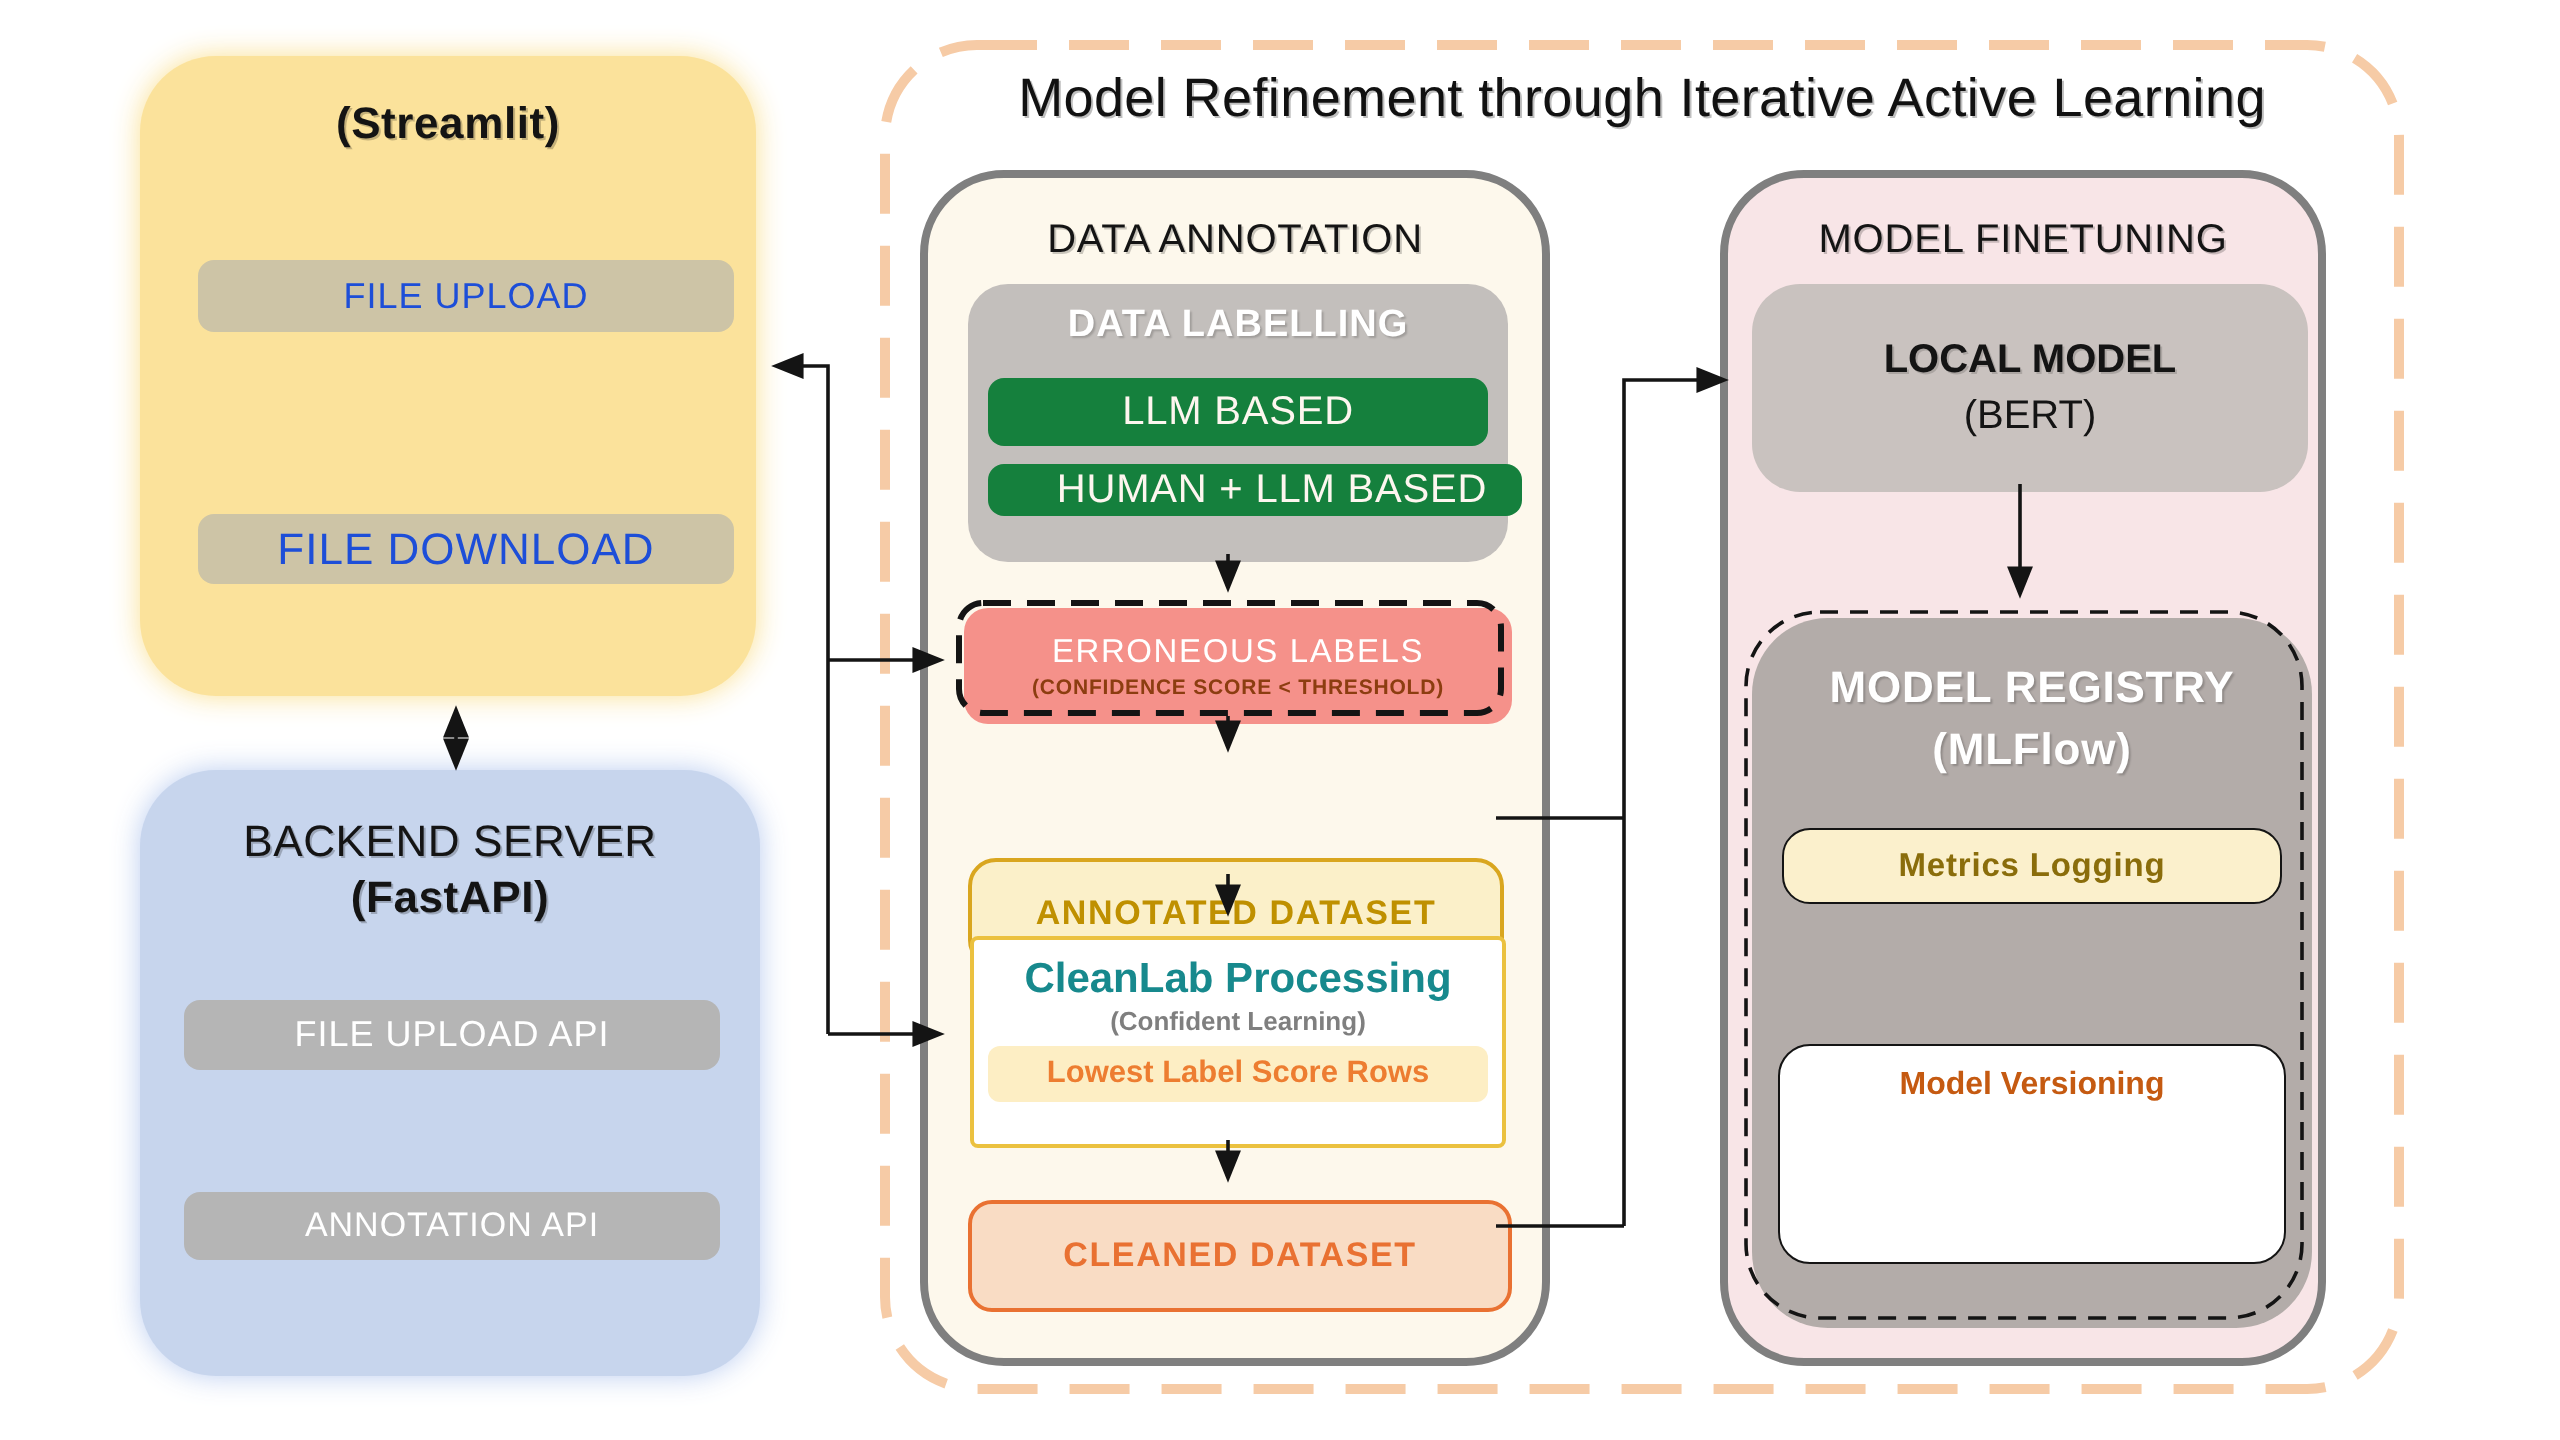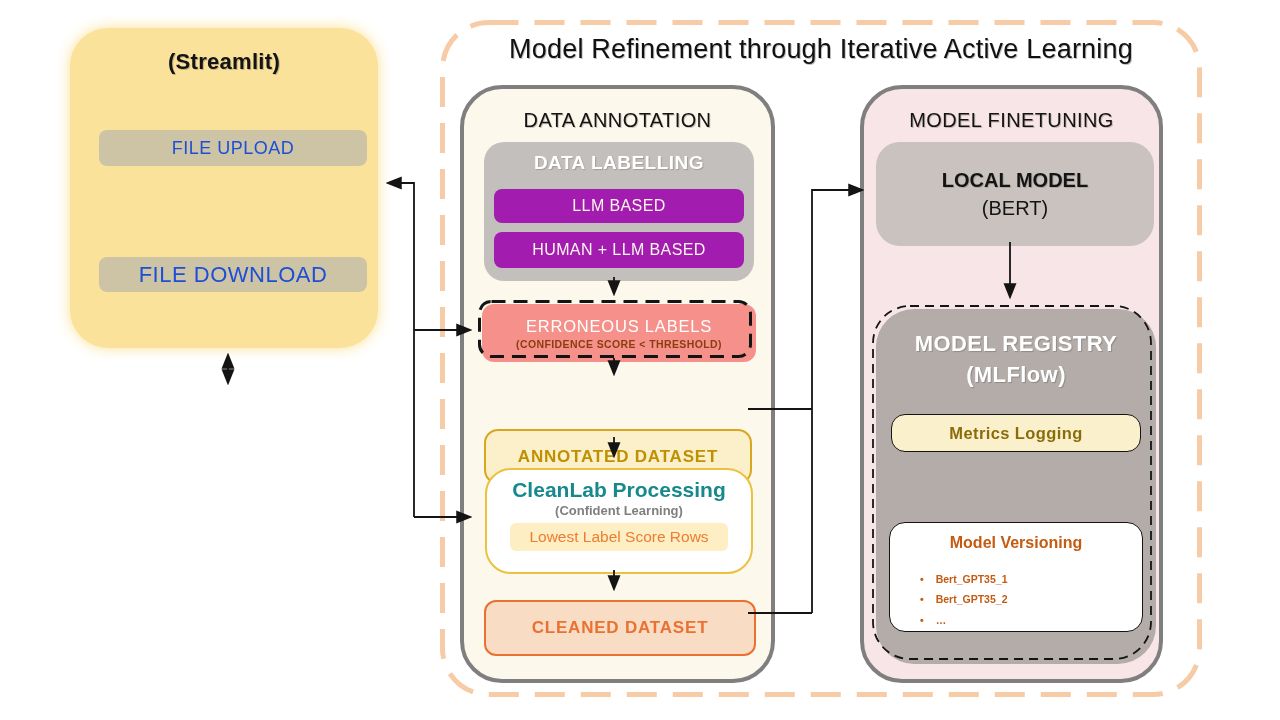--- a/index.html
+++ b/index.html
@@ -34,8 +34,8 @@
   .labelling{left:20px;top:53px;width:270px;height:139px;background:#C3BFBC;border-radius:20px;}
   .labelling-title{left:0;top:10px;width:100%;font-size:19px;font-weight:bold;color:#fff;
     letter-spacing:.5px;text-shadow:1px 1px 1px rgba(0,0,0,.18);}
-  .tan-chip{left:10px;width:250px;background:#a21caf;border-radius:8px;color:#FDF6EF;
-    font-size:16px;letter-spacing:.4px;text-align:right;}
+  .tan-chip{left:10px;width:250px;background:#15803d;border-radius:8px;color:#FDF6EF;
+    font-size:20px;letter-spacing:.4px;text-align:right;}
   .erroneous{left:18px;top:215px;width:274px;height:58px;background:#F5918A;border-radius:12px;}
   .erroneous .t1{font-size:16.5px;color:#fff;letter-spacing:.8px;}
   .erroneous .t2{font-size:10.5px;font-weight:bold;color:#8C3D10;letter-spacing:.4px;margin-top:2px;}

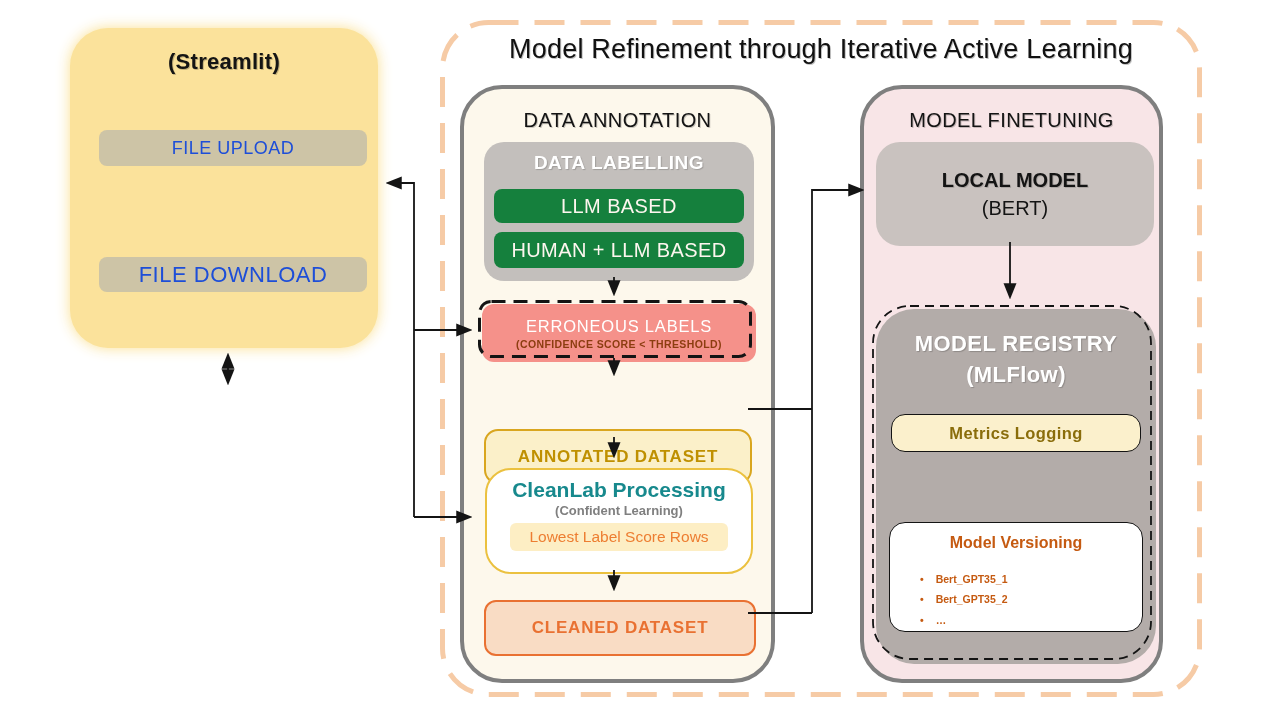--- a/index.html
+++ b/index.html
@@ -97,7 +97,7 @@
     <div class="abs labelling">
       <div class="abs labelling-title center">DATA LABELLING</div>
       <div class="abs tan-chip center" style="top:47px;height:34px;">LLM BASED</div>
-      <div class="abs tan-chip center" style="top:90px;height:36px;">HUMAN + LLM BASED</div>
+      <div class="abs tan-chip center" style="top:90px;height:26px;padding-left:17px;">HUMAN + LLM BASED</div>
     </div>
 
     <div class="abs erroneous col">

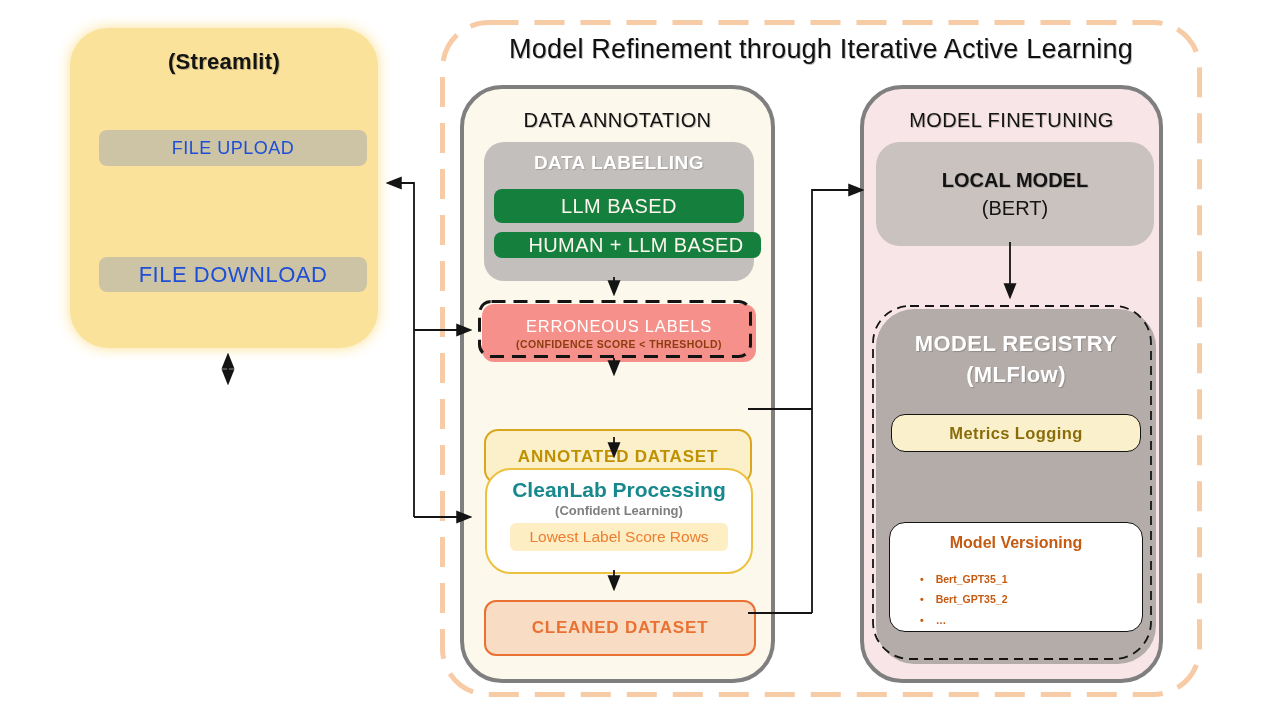--- a/index.html
+++ b/index.html
@@ -86,6 +86,14 @@
     <div class="abs ui-btn center" style="left:29px;top:229px;width:268px;height:35px;font-size:22px;">FILE DOWNLOAD</div>
   </div>
 
+  <div class="abs panel-blue">
+    <div class="abs panel-head col" style="left:0;top:22px;width:100%;">
+      <div>BACKEND SERVER</div>
+      <div class="sub">(FastAPI)</div>
+    </div>
+    <div class="abs api-btn center" style="left:22px;top:115px;width:268px;height:35px;font-size:18px;">FILE UPLOAD API</div>
+    <div class="abs api-btn center" style="left:22px;top:211px;width:268px;height:34px;font-size:17px;">ANNOTATION API</div>
+  </div>
 
   <div class="abs outer">
     <div class="abs main-title center">Model Refinement through Iterative Active Learning</div>

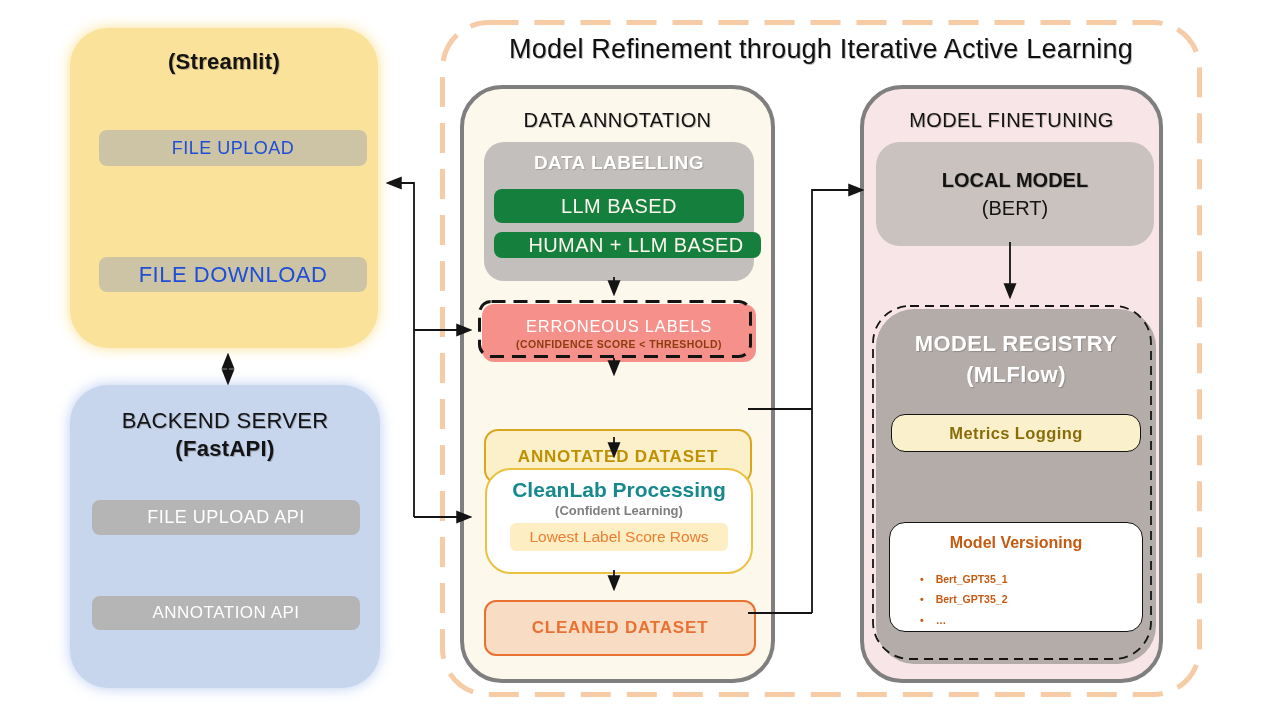--- a/index.html
+++ b/index.html
@@ -43,7 +43,7 @@
     border:2px solid #D9A61F;border-radius:14px;box-sizing:border-box;
     font-size:17px;font-weight:bold;color:#BF9000;letter-spacing:.8px;margin-top:44px;}
   .cleanlab{left:21px;top:379px;width:268px;height:106px;background:#ffffff;
-    border:2px solid #EBC13F;border-radius:26px;box-sizing:border-box;}
+    border:2px solid #EBC13F;border-radius:4px;box-sizing:border-box;}
   .cleanlab .t1{font-size:21px;font-weight:bold;color:#17898D;margin-top:8px;}
   .cleanlab .t2{font-size:13px;font-weight:bold;color:#7F7F7F;margin-top:1px;}
   .cleanlab .chip{width:218px;height:28px;background:#FDEEC4;border-radius:6px;

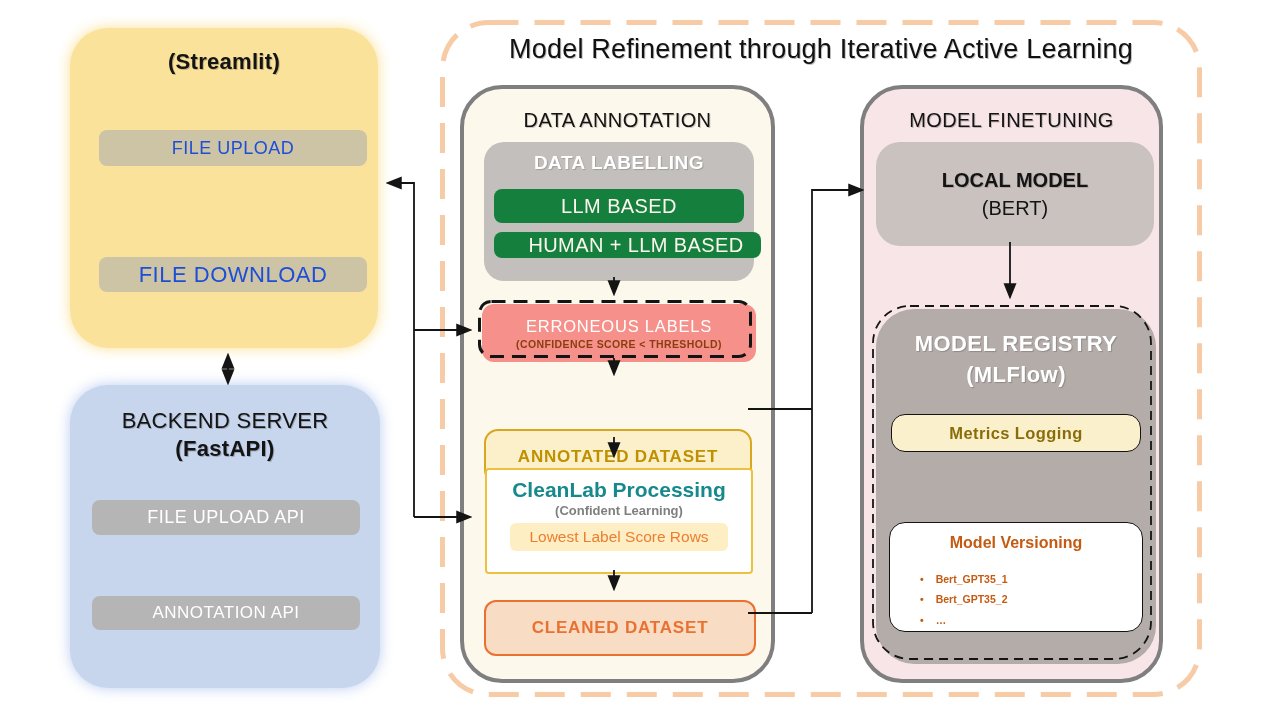--- a/index.html
+++ b/index.html
@@ -46,8 +46,8 @@
     border:2px solid #EBC13F;border-radius:4px;box-sizing:border-box;}
   .cleanlab .t1{font-size:21px;font-weight:bold;color:#17898D;margin-top:8px;}
   .cleanlab .t2{font-size:13px;font-weight:bold;color:#7F7F7F;margin-top:1px;}
-  .cleanlab .chip{width:218px;height:28px;background:#FDEEC4;border-radius:6px;
-    font-size:15.5px;font-weight:normal;color:#ED7D31;margin-top:5px;}
+  .cleanlab .chip{width:250px;height:28px;background:#FDEEC4;border-radius:6px;
+    font-size:15.5px;font-weight:bold;color:#ED7D31;margin-top:5px;}
   .cleaned{left:20px;top:511px;width:272px;height:56px;background:#F9DCC4;
     border:2px solid #E97132;border-radius:12px;box-sizing:border-box;
     font-size:17px;font-weight:bold;color:#E97132;letter-spacing:.8px;}

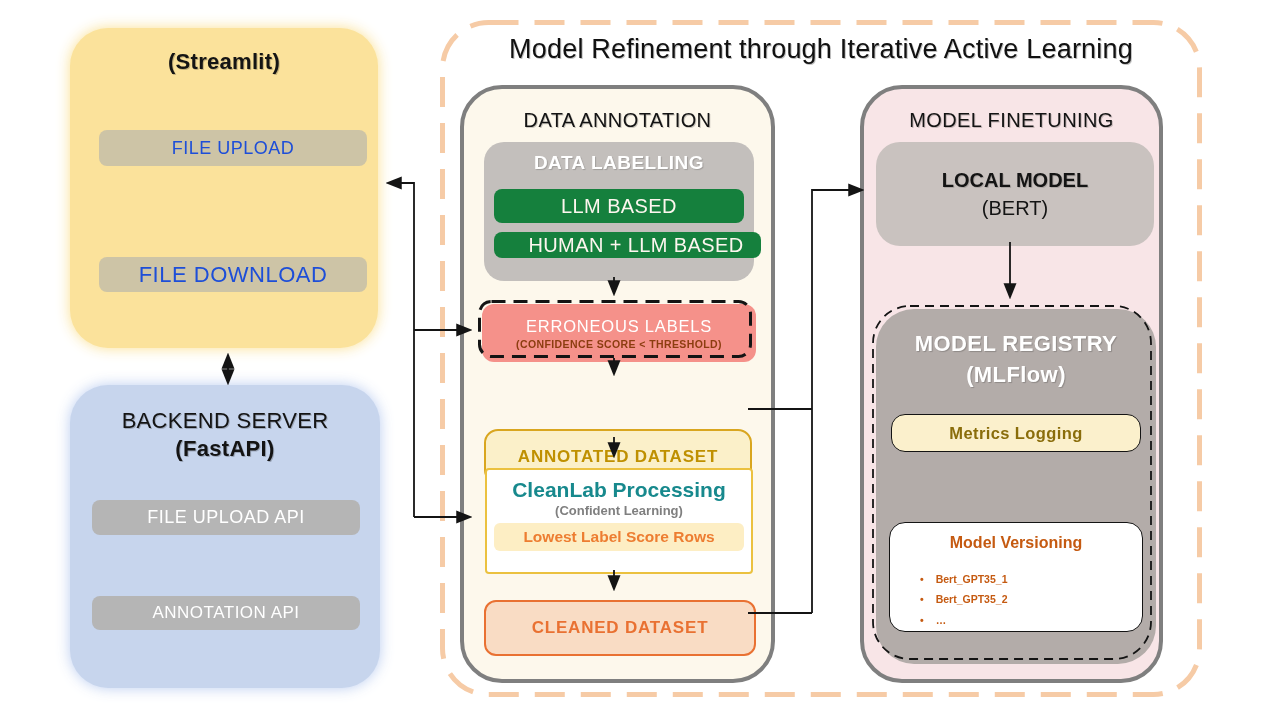--- a/index.html
+++ b/index.html
@@ -140,11 +140,6 @@
       <div class="abs metrics center">Metrics Logging</div>
       <div class="abs versioning">
         <div class="abs t1 center">Model Versioning</div>
-        <ul class="abs version-list">
-          <li>Bert_GPT35_1</li>
-          <li>Bert_GPT35_2</li>
-          <li>…</li>
-        </ul>
       </div>
     </div>
   </div>

